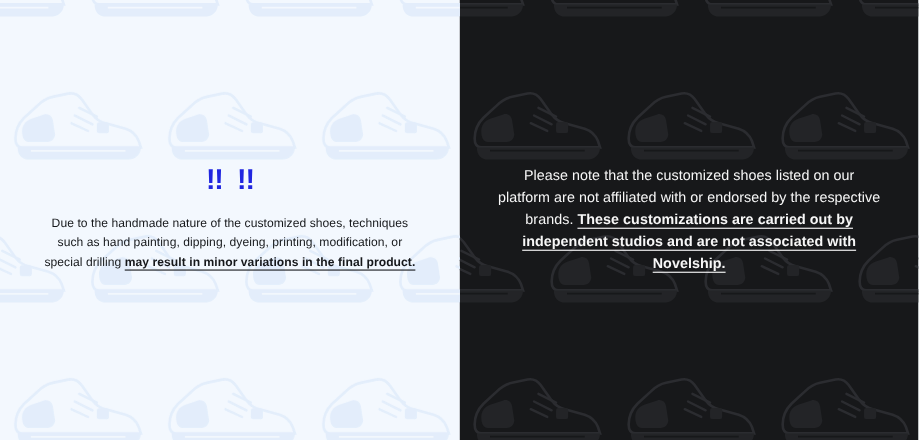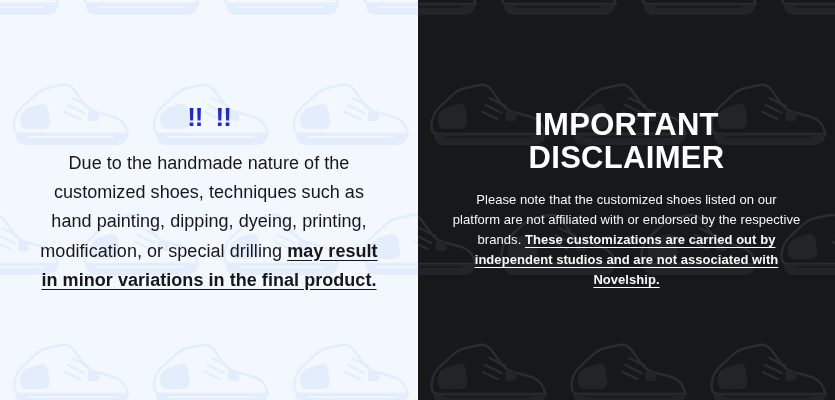--- a/index.html
+++ b/index.html
@@ -202,10 +202,6 @@
 
     <div class="content">
 
-      <h2 class="headline headline-right">
-        <span class="hl-line">IMPORTANT</span>
-        <span class="hl-line">DISCLAIMER</span>
-      </h2>
 
       <p class="body-text body-right">
         <span>Please note that the customized shoes listed on our platform are not affiliated with or endorsed by the respective brands. </span><span class="emph">These customizations are carried out by independent studios and are not associated with Novelship.</span>

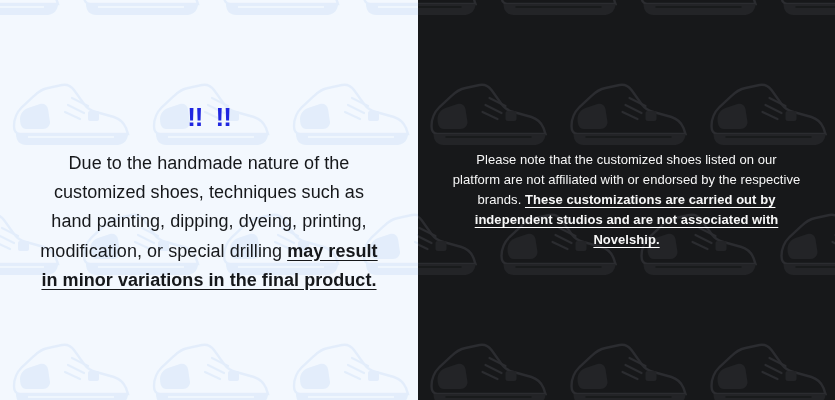--- a/index.html
+++ b/index.html
@@ -82,7 +82,7 @@
   .headline-right .hl-line { display:block; }
 
   .body-text {
-    font-size:18px;
+    font-size:11px;
     line-height:1.62;
     letter-spacing:0.05px;
   }

